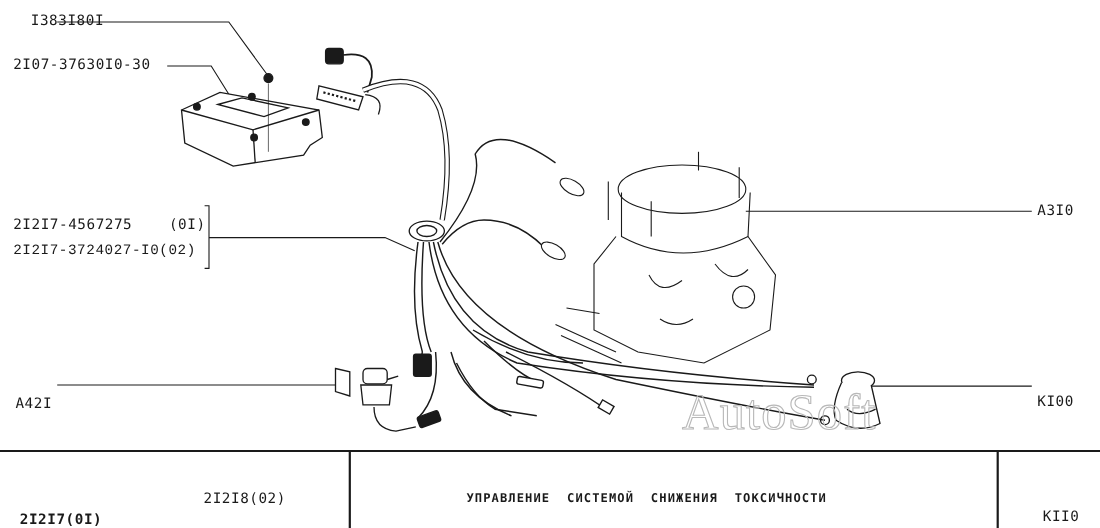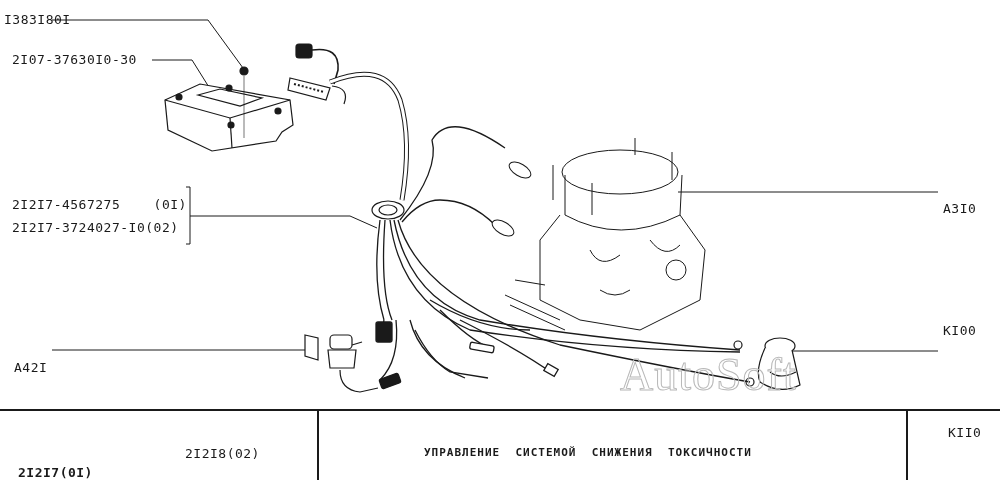--- a/index.html
+++ b/index.html
@@ -116,7 +116,7 @@
 
 <div class="watermark" style="left:620px;top:348px;">AutoSoft</div>
 
-<div class="label" style="left:4px;top:13px;">I383I80I</div>
+<div class="label" style="left:28px;top:13px;">I383I80I</div>
 <div class="label" style="left:12px;top:53px;">2I07-37630I0-30</div>
 <div class="label" style="left:12px;top:198px;">2I2I7-4567275    (0I)</div>
 <div class="label" style="left:12px;top:221px;">2I2I7-3724027-I0(02)</div>

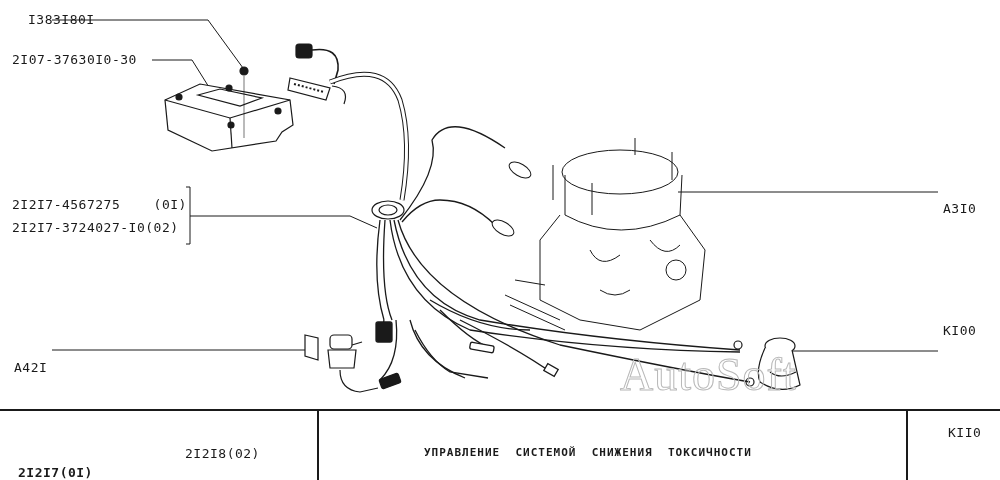--- a/index.html
+++ b/index.html
@@ -121,7 +121,7 @@
 <div class="label" style="left:12px;top:198px;">2I2I7-4567275    (0I)</div>
 <div class="label" style="left:12px;top:221px;">2I2I7-3724027-I0(02)</div>
 <div class="label" style="left:14px;top:361px;">A42I</div>
-<div class="label" style="left:943px;top:202px;">A3I0</div>
+<div class="label" style="left:943px;top:185px;">A3I0</div>
 <div class="label" style="left:943px;top:324px;">KI00</div>
 
 <div class="footer-text" style="left:18px;top:465px;font-weight:bold;">2I2I7(0I)</div>

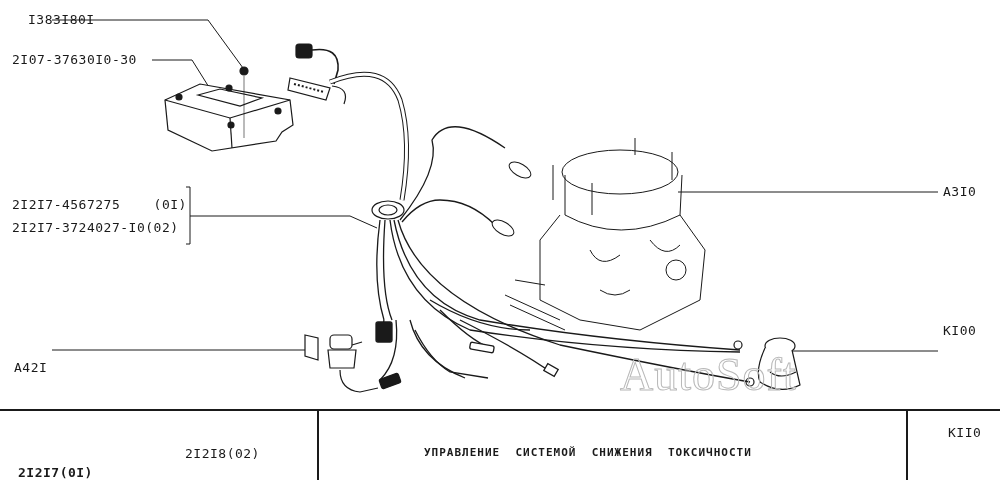--- a/index.html
+++ b/index.html
@@ -119,7 +119,7 @@
 <div class="label" style="left:28px;top:13px;">I383I80I</div>
 <div class="label" style="left:12px;top:53px;">2I07-37630I0-30</div>
 <div class="label" style="left:12px;top:198px;">2I2I7-4567275    (0I)</div>
-<div class="label" style="left:12px;top:221px;">2I2I7-3724027-I0(02)</div>
+<div class="label" style="left:12px;top:221px;font-family:Liberation Mono, monospace;">2I2I7-3724027-I0(02)</div>
 <div class="label" style="left:14px;top:361px;">A42I</div>
 <div class="label" style="left:943px;top:185px;">A3I0</div>
 <div class="label" style="left:943px;top:324px;">KI00</div>

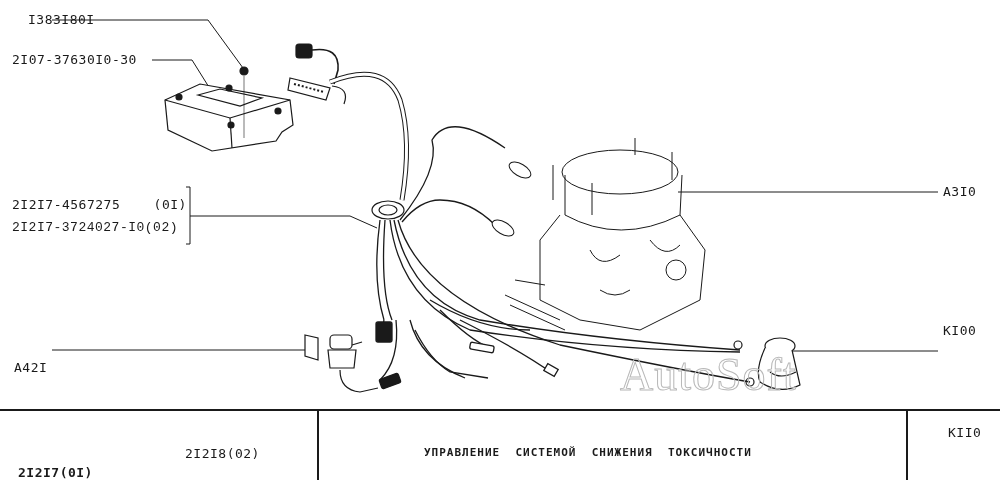--- a/index.html
+++ b/index.html
@@ -122,7 +122,7 @@
 <div class="label" style="left:12px;top:221px;font-family:Liberation Mono, monospace;">2I2I7-3724027-I0(02)</div>
 <div class="label" style="left:14px;top:361px;">A42I</div>
 <div class="label" style="left:943px;top:185px;">A3I0</div>
-<div class="label" style="left:943px;top:324px;">KI00</div>
+<div class="label" style="left:943px;top:359px;">KI00</div>
 
 <div class="footer-text" style="left:18px;top:465px;font-weight:bold;">2I2I7(0I)</div>
 <div class="footer-text" style="left:144px;top:446px;margin-left:41px;">2I2I8(02)</div>

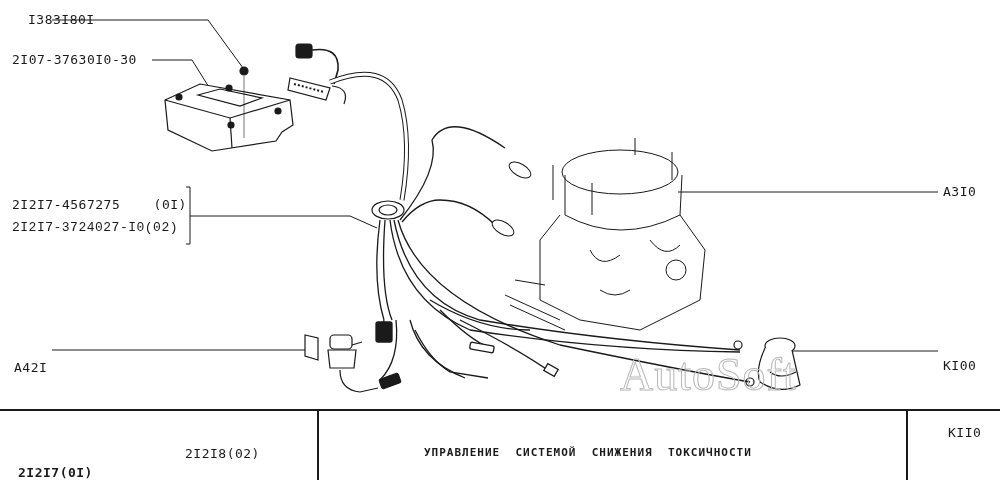--- a/index.html
+++ b/index.html
@@ -127,6 +127,6 @@
 <div class="footer-text" style="left:18px;top:465px;font-weight:bold;">2I2I7(0I)</div>
 <div class="footer-text" style="left:144px;top:446px;margin-left:41px;">2I2I8(02)</div>
 <div class="title-text" style="left:424px;top:446px;">УПРАВЛЕНИЕ  СИСТЕМОЙ  СНИЖЕНИЯ  ТОКСИЧНОСТИ</div>
-<div class="footer-text" style="left:948px;top:425px;">KII0</div>
+<div class="footer-text" style="left:948px;top:463px;">KII0</div>
 
 </body></html>

